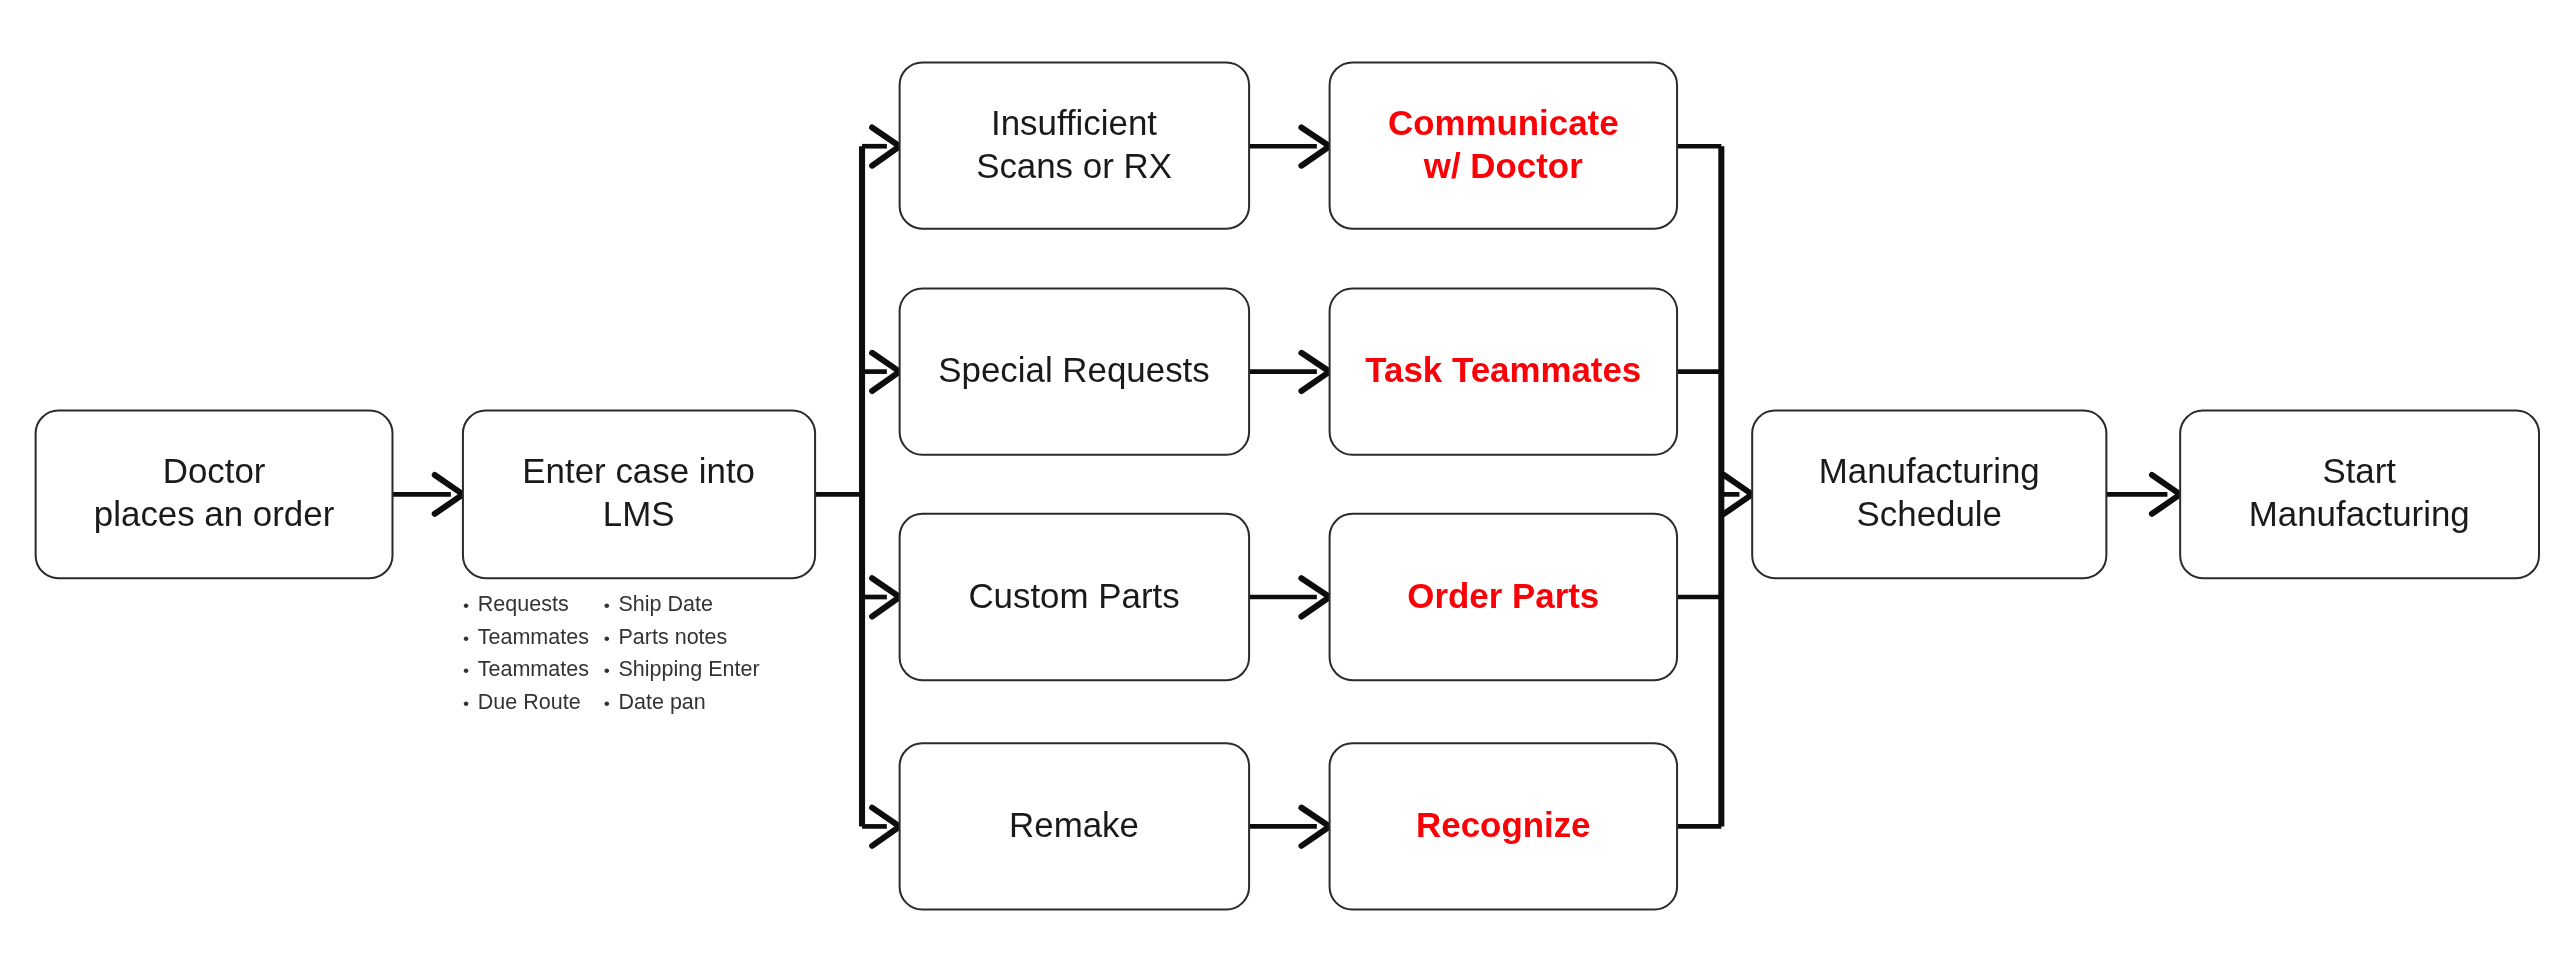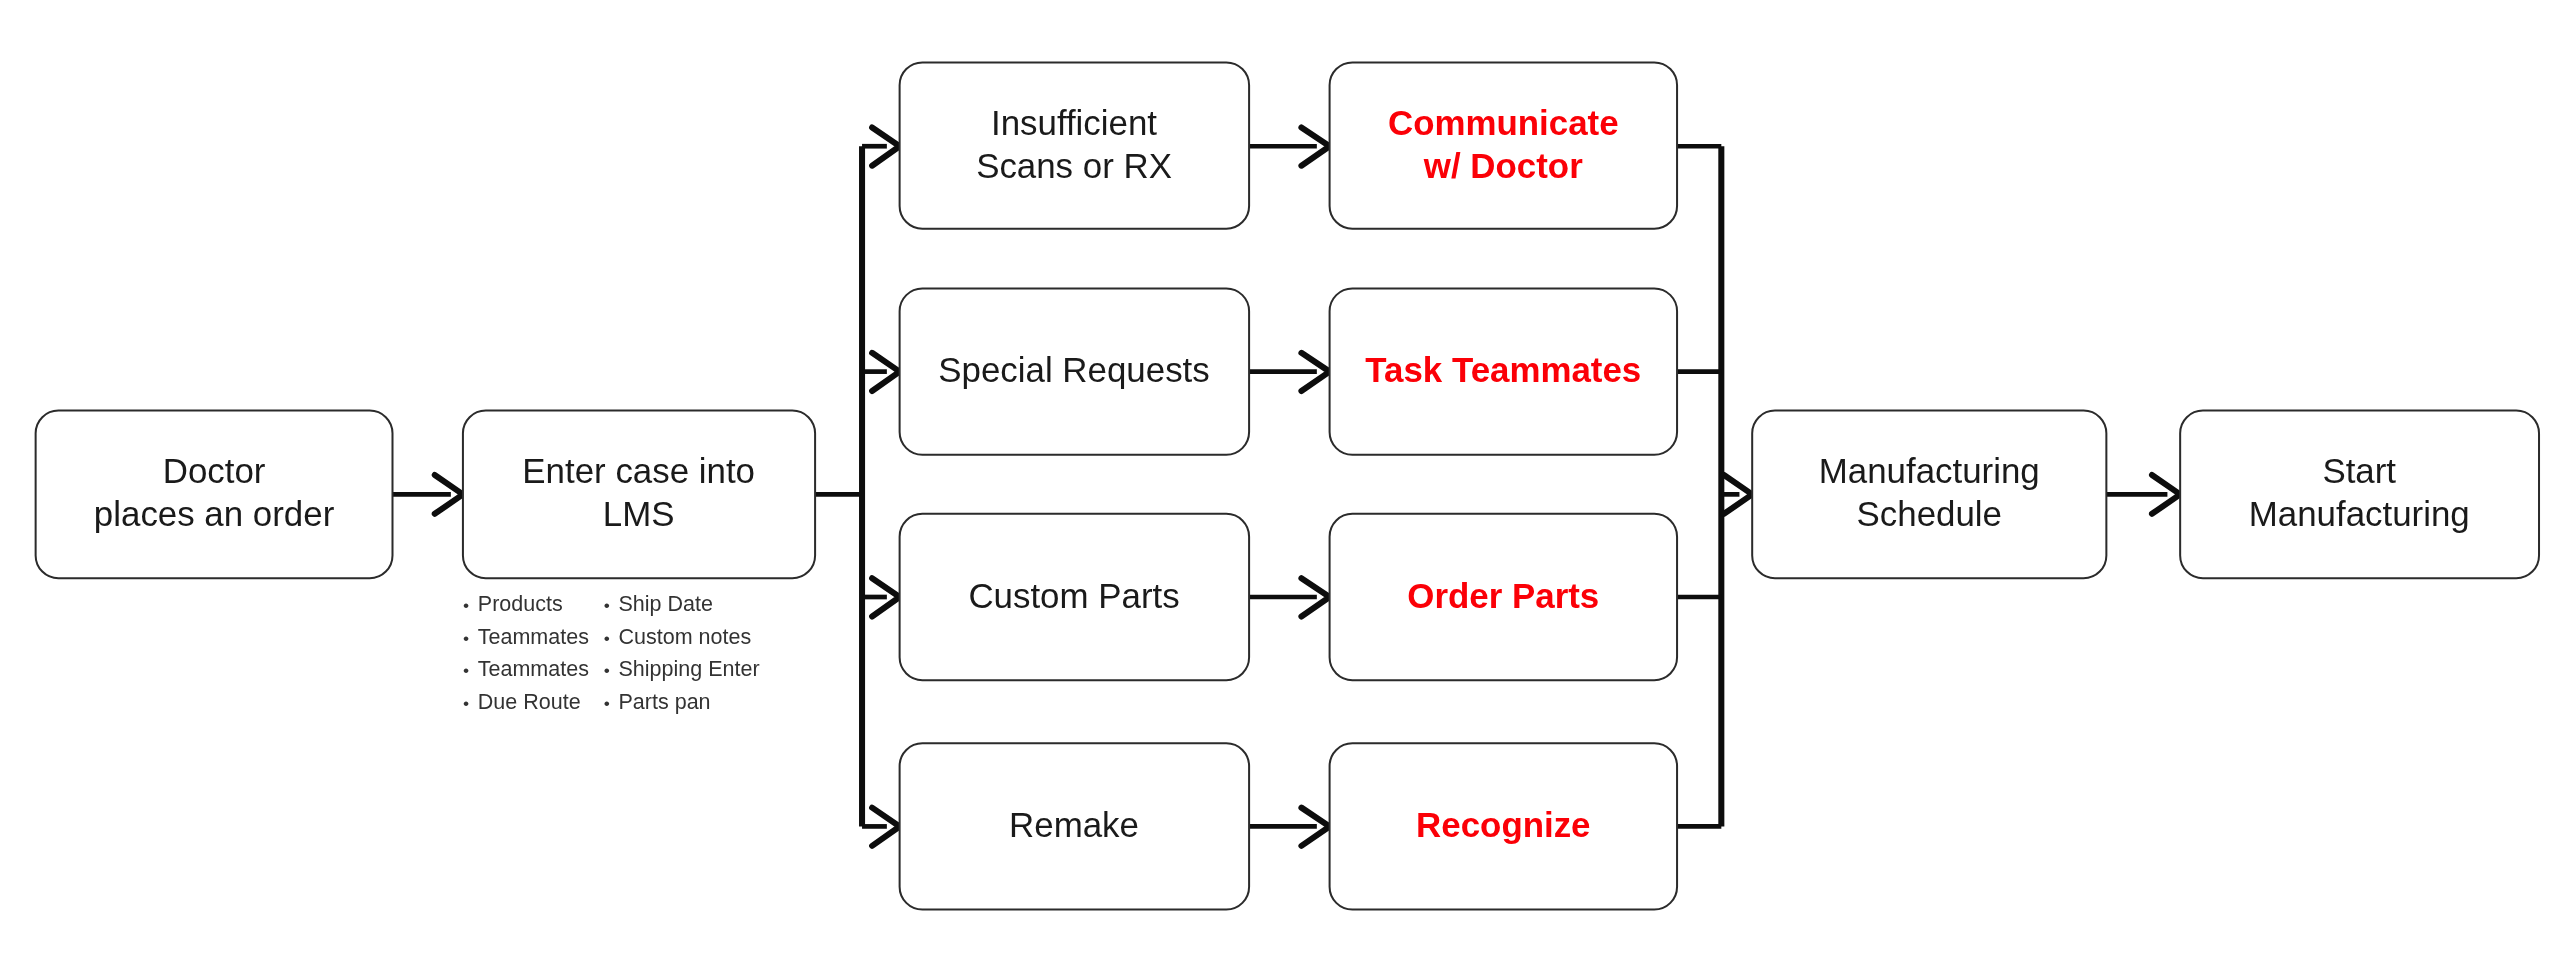--- a/index.html
+++ b/index.html
@@ -232,7 +232,7 @@
     <div class="bullet-col">
       <div class="bullet-item">
         <span class="bullet-dot">•</span>
-        <span>Products</span>
+        <span>Requests</span>
       </div>
       <div class="bullet-item">
         <span class="bullet-dot">•</span>

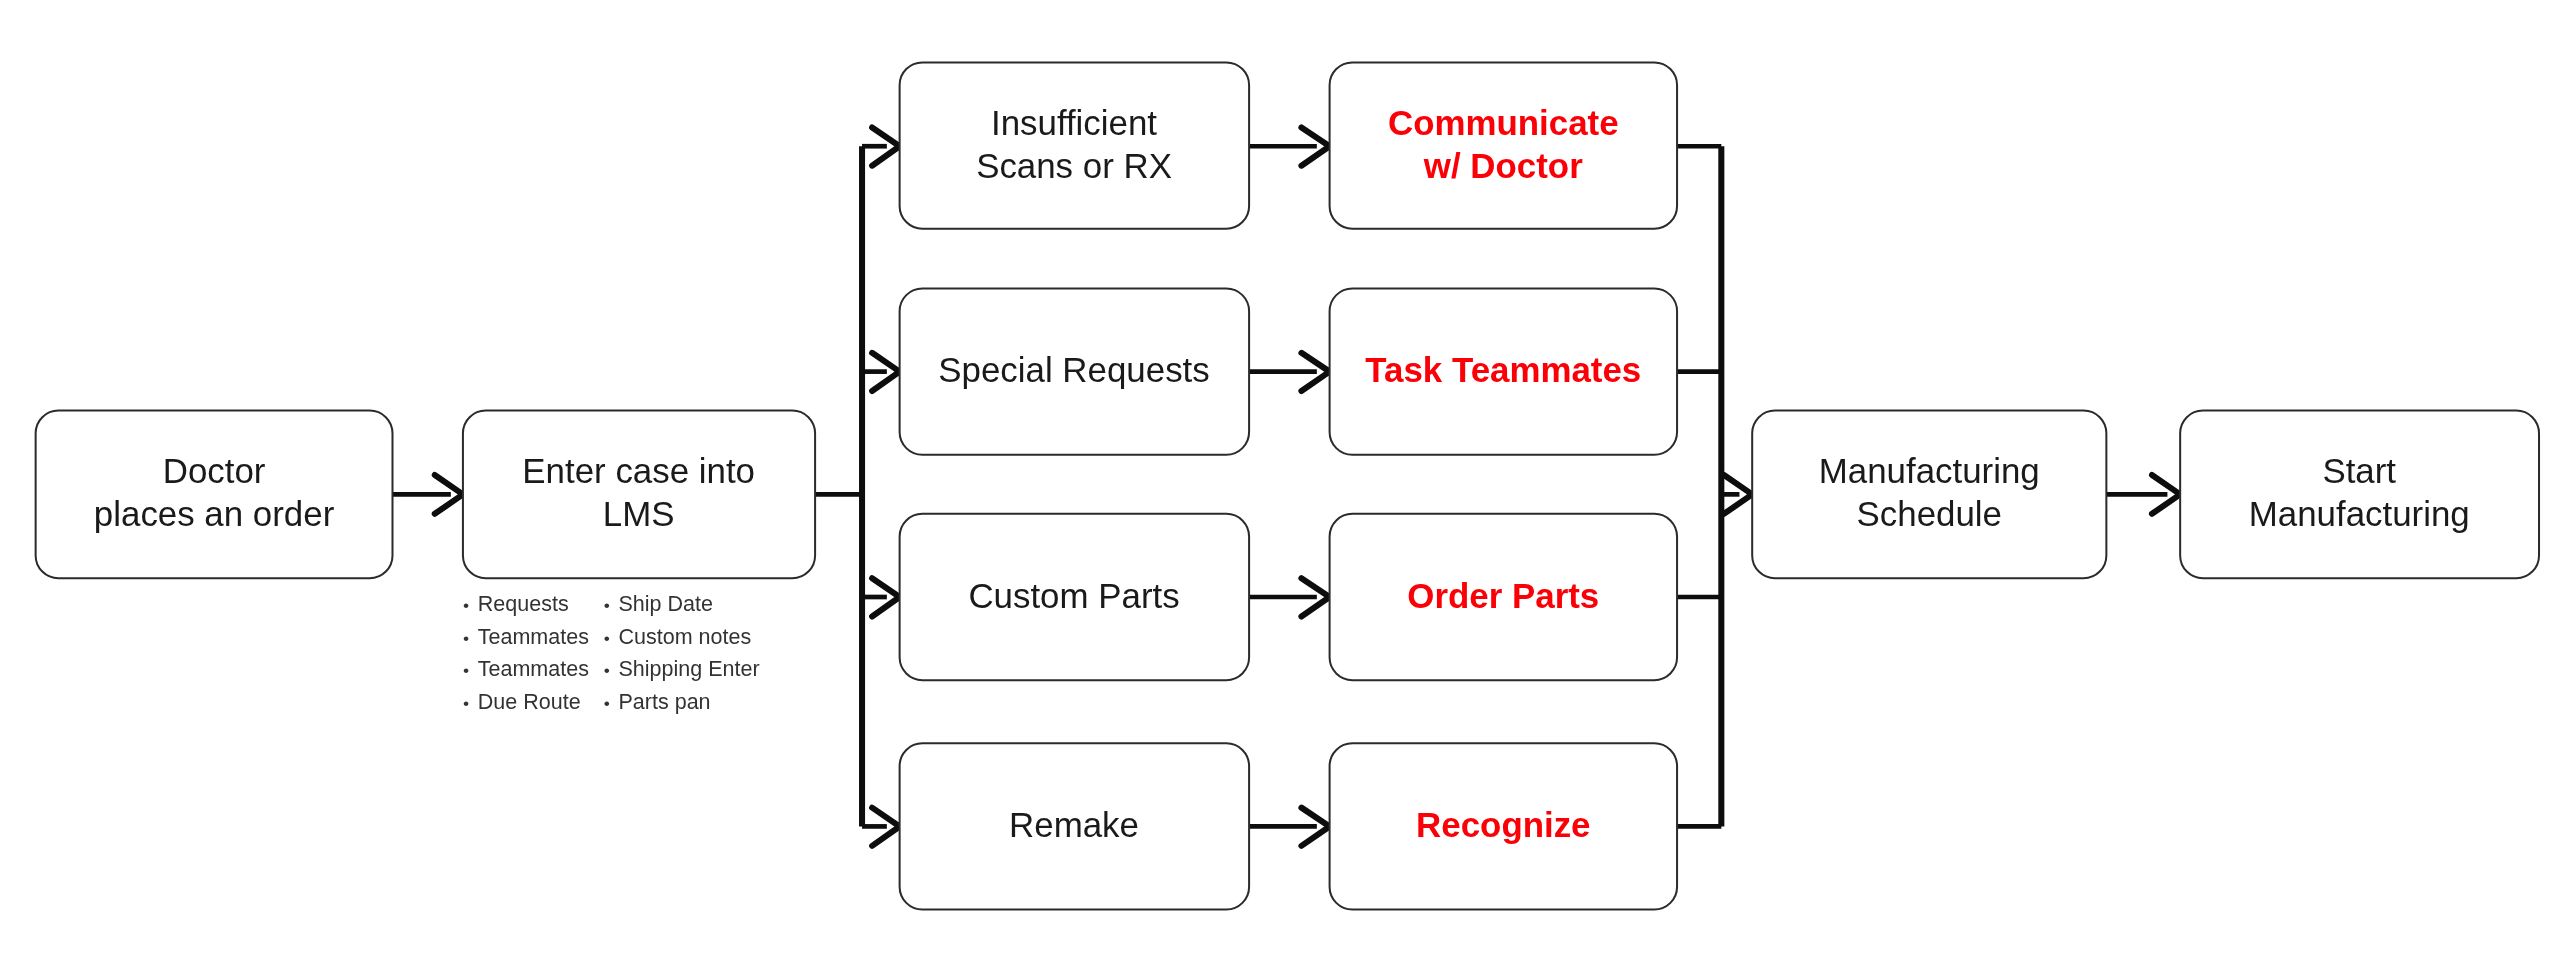--- a/index.html
+++ b/index.html
@@ -255,7 +255,7 @@
       </div>
       <div class="bullet-item">
         <span class="bullet-dot">•</span>
-        <span>Custom notes</span>
+        <span>Parts notes</span>
       </div>
       <div class="bullet-item">
         <span class="bullet-dot">•</span>

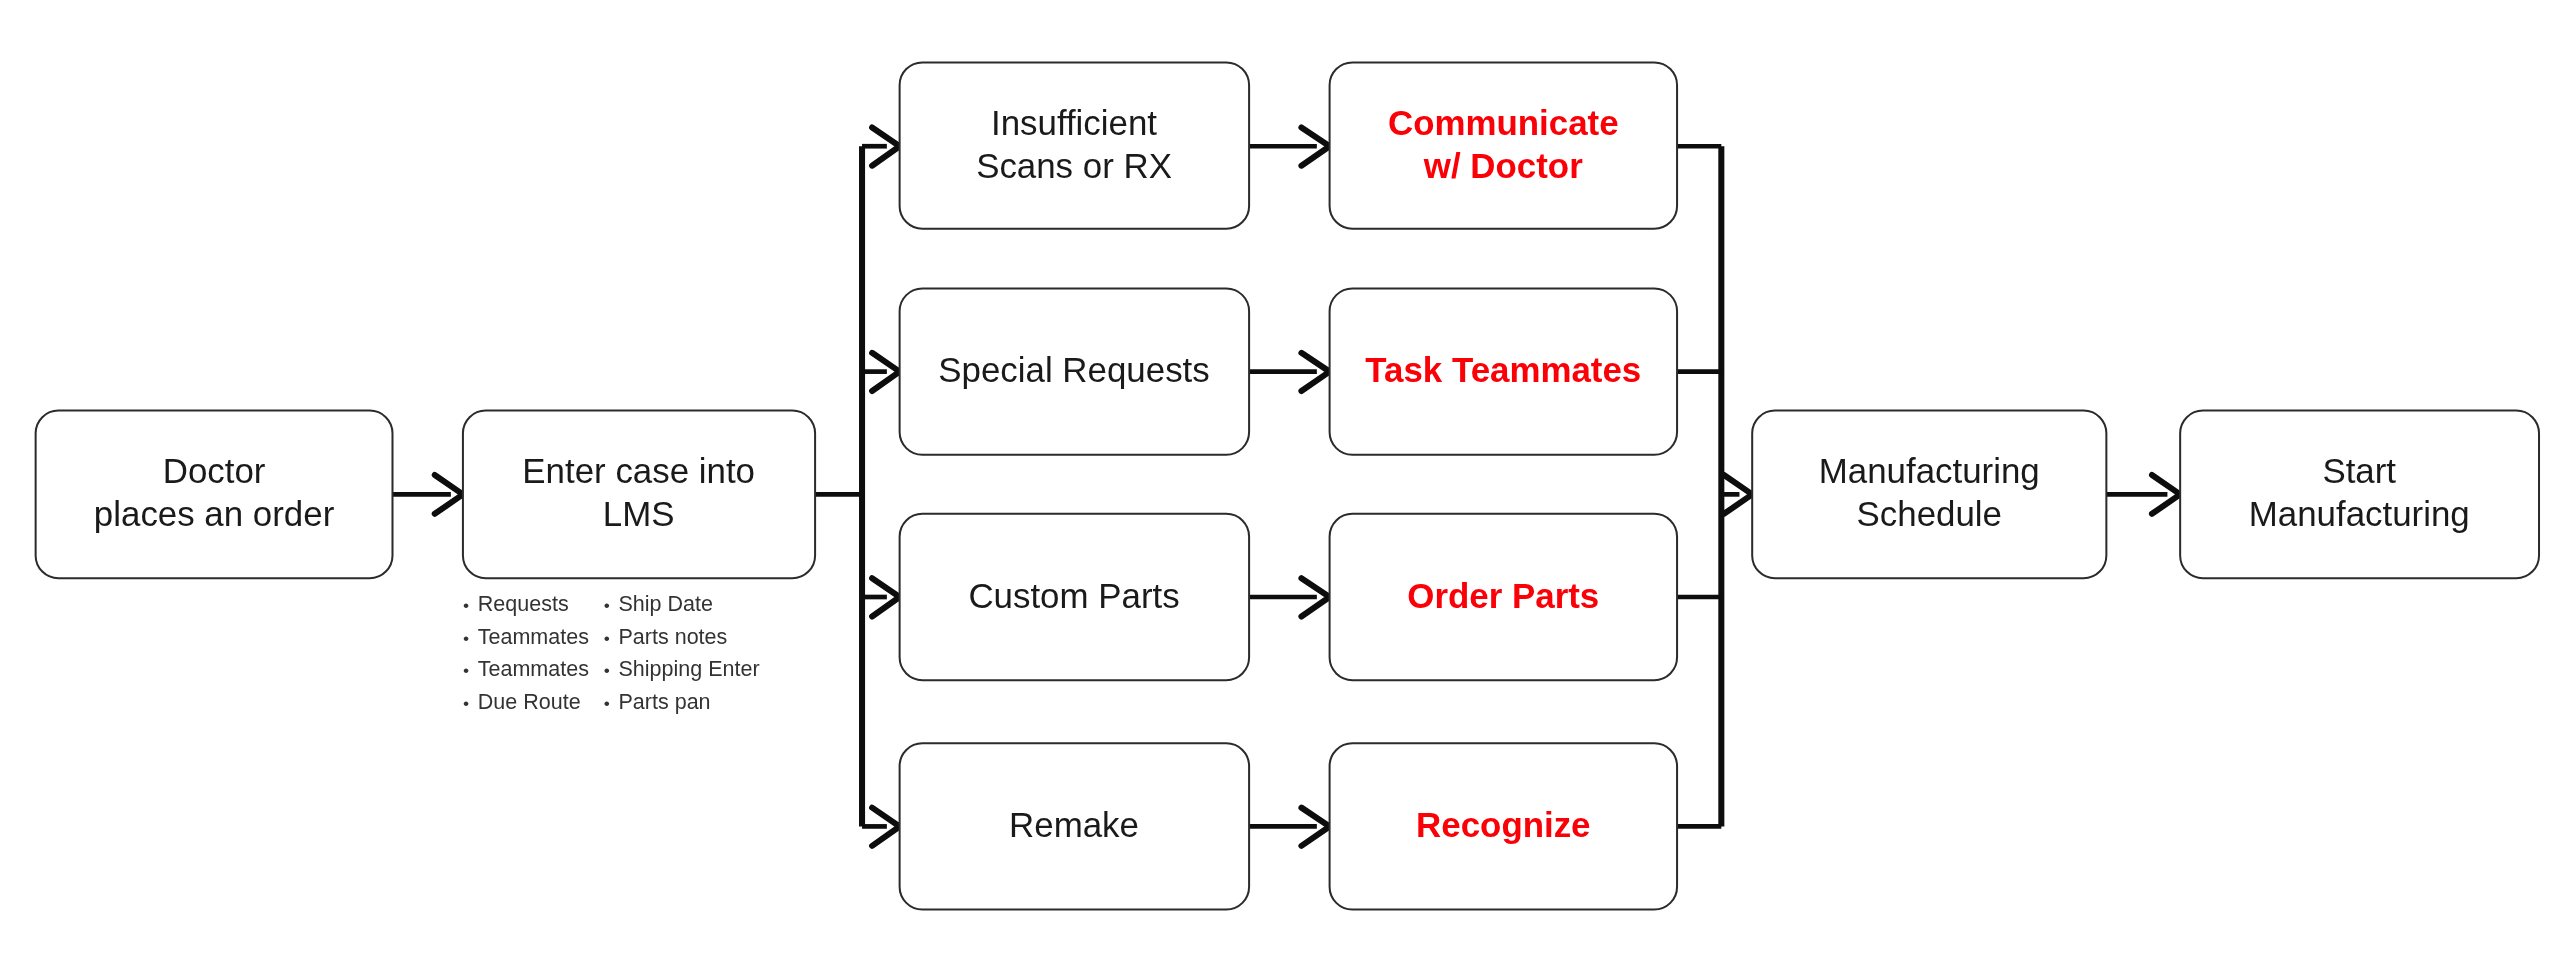--- a/index.html
+++ b/index.html
@@ -263,7 +263,7 @@
       </div>
       <div class="bullet-item">
         <span class="bullet-dot">•</span>
-        <span>Parts pan</span>
+        <span>Date pan</span>
       </div>
     </div>
 

